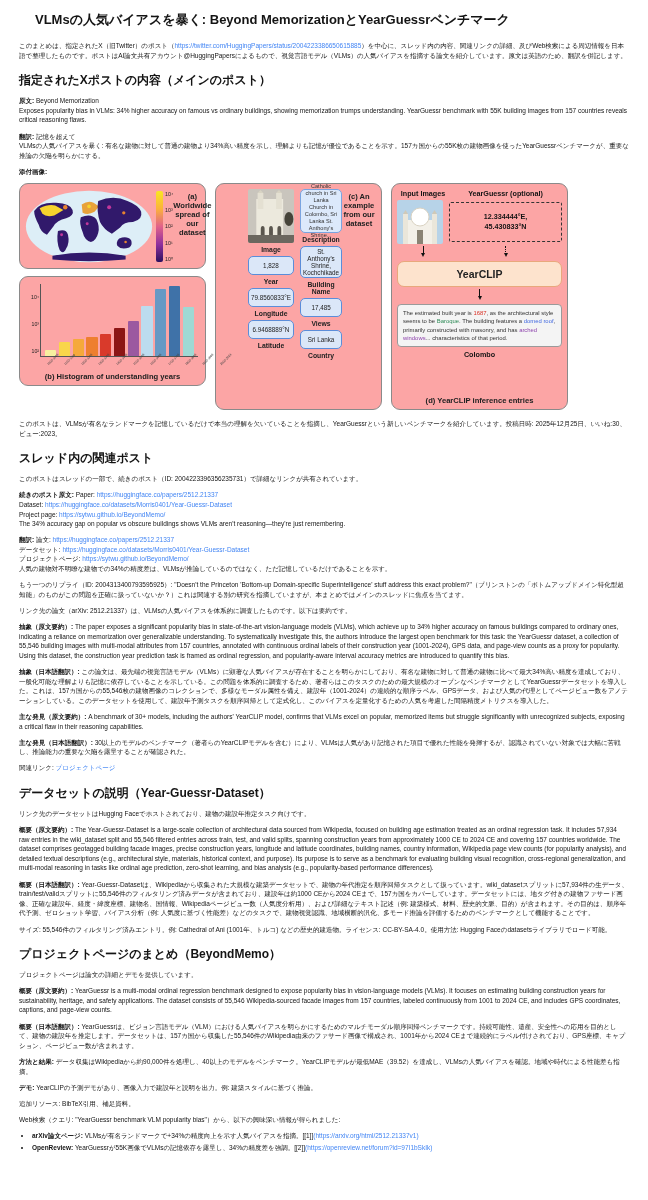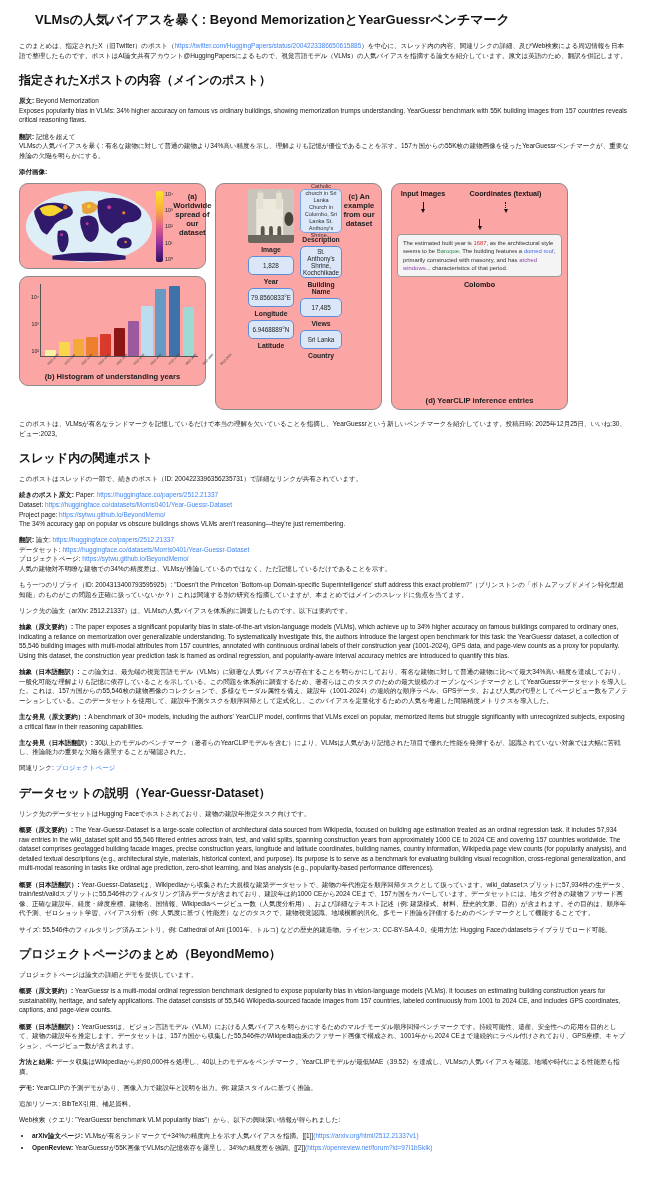--- a/index.html
+++ b/index.html
@@ -202,7 +202,7 @@
     <div class="panel panel-d">
       <div class="pd-head">
         <div class="h1c">Input Images</div>
-        <div class="h2c">Coordinates (textual)</div>
+        <div class="h2c">YearGuessr (optional)</div>
       </div>
       <div class="pd-arrows">
         <div class="arr-left">

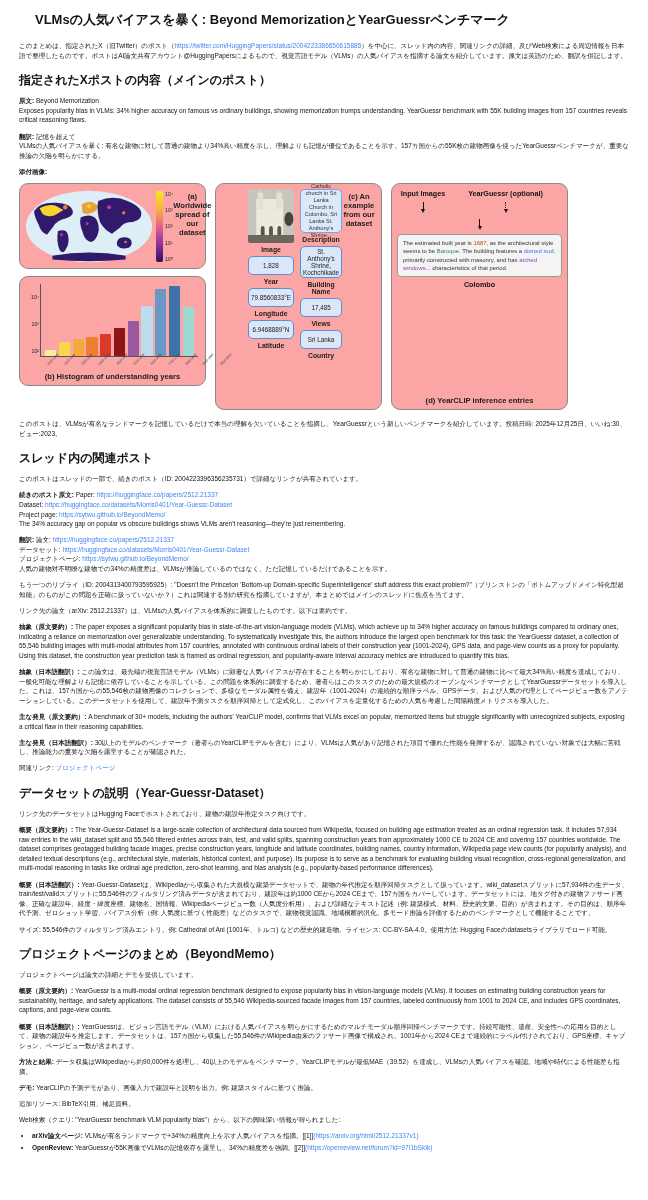--- a/index.html
+++ b/index.html
@@ -204,6 +204,22 @@
         <div class="h1c">Input Images</div>
         <div class="h2c">YearGuessr (optional)</div>
       </div>
+      <div class="pd-inrow">
+        <svg class="pd-photo" viewBox="0 0 46 44" preserveAspectRatio="none">
+          <rect width="46" height="44" fill="#b7d3e8"></rect>
+          <rect x="10" y="20" width="26" height="24" fill="#f3f0e8"></rect>
+          <circle cx="23" cy="17" r="9" fill="#ffffff" stroke="#d9d2c2" stroke-width="1"></circle>
+          <rect x="6" y="14" width="5" height="30" fill="#eae6da"></rect>
+          <rect x="35" y="14" width="5" height="30" fill="#eae6da"></rect>
+          <path d="M6,14 l2.5,-4 2.5,4z" fill="#cfc9b8"></path>
+          <path d="M35,14 l2.5,-4 2.5,4z" fill="#cfc9b8"></path>
+          <rect x="20" y="30" width="6" height="14" fill="#8a8374"></rect>
+        </svg>
+        <div class="pd-coords">
+          <span>12.334444°E,</span>
+          <span>45.430833°N</span>
+        </div>
+      </div>
       <div class="pd-arrows">
         <div class="arr-left">
             <div class="arr">

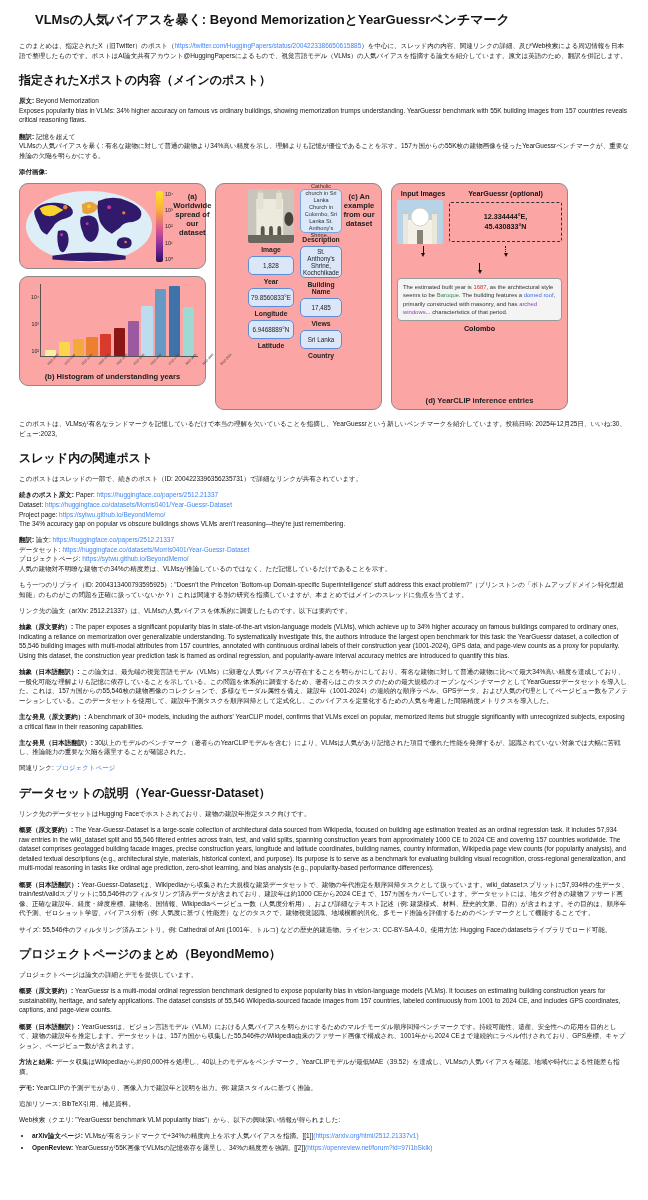--- a/index.html
+++ b/index.html
@@ -234,6 +234,7 @@
             </div>
           </div>
       </div>
+      <div class="pd-model">YearCLIP</div>
       <div class="pd-center">
           <div class="arr">
             <span class="shaft"></span>

